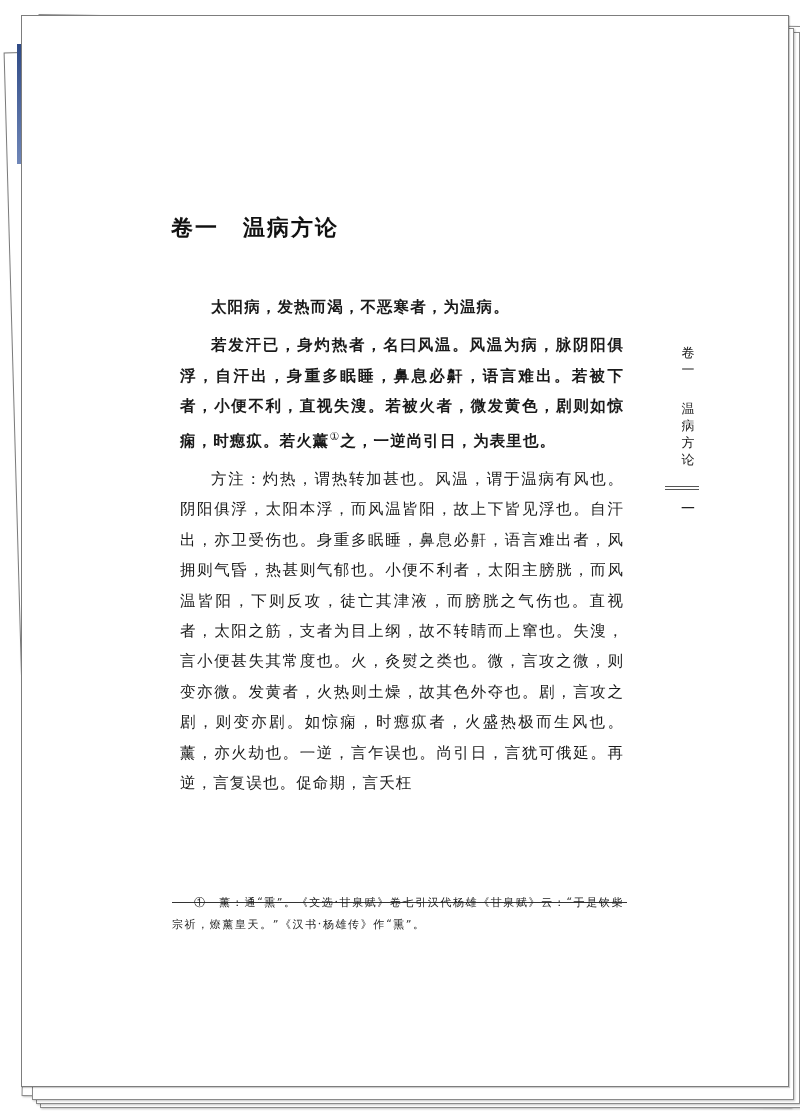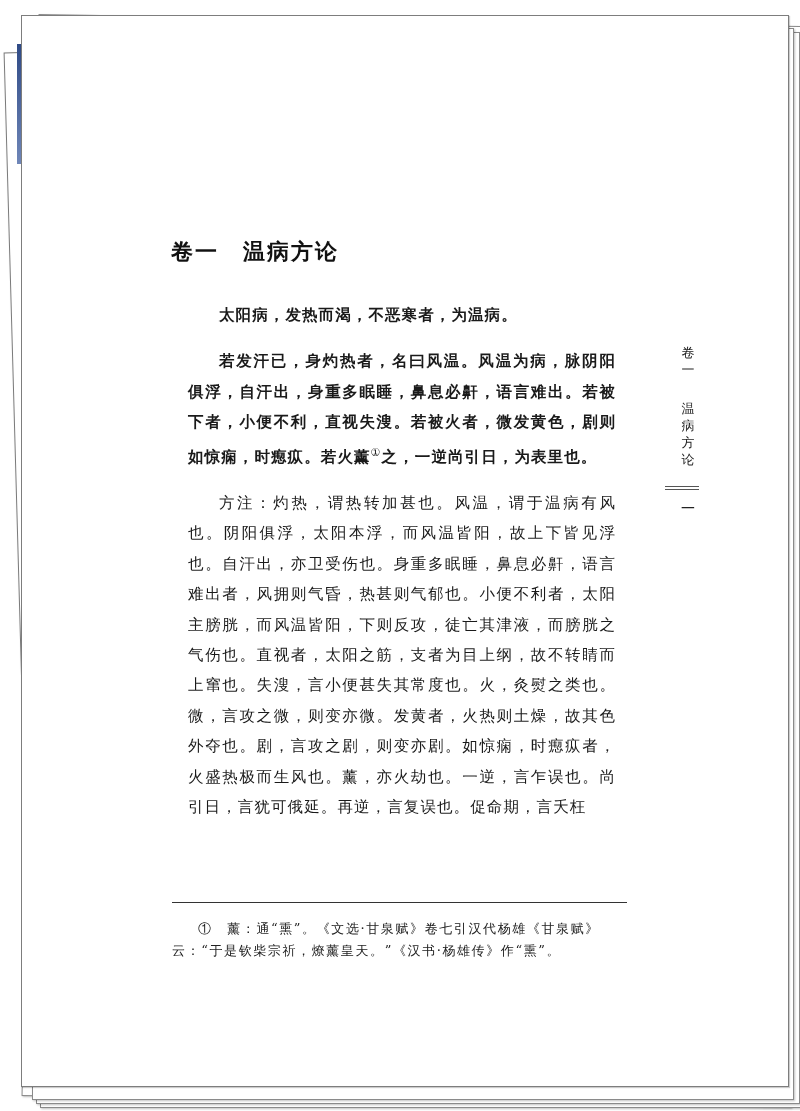--- a/index.html
+++ b/index.html
@@ -36,7 +36,7 @@
     .chapter-title {
       position: absolute; left: 171px; top: 213px;
       font-size: 22px; font-weight: bold; color: #111;
-      letter-spacing: 2px; white-space: pre; margin-top: 24px;
+      letter-spacing: 2px; white-space: pre;
     }
     .body-text {
       position: absolute; left: 172px; top: 284px; width: 460px;

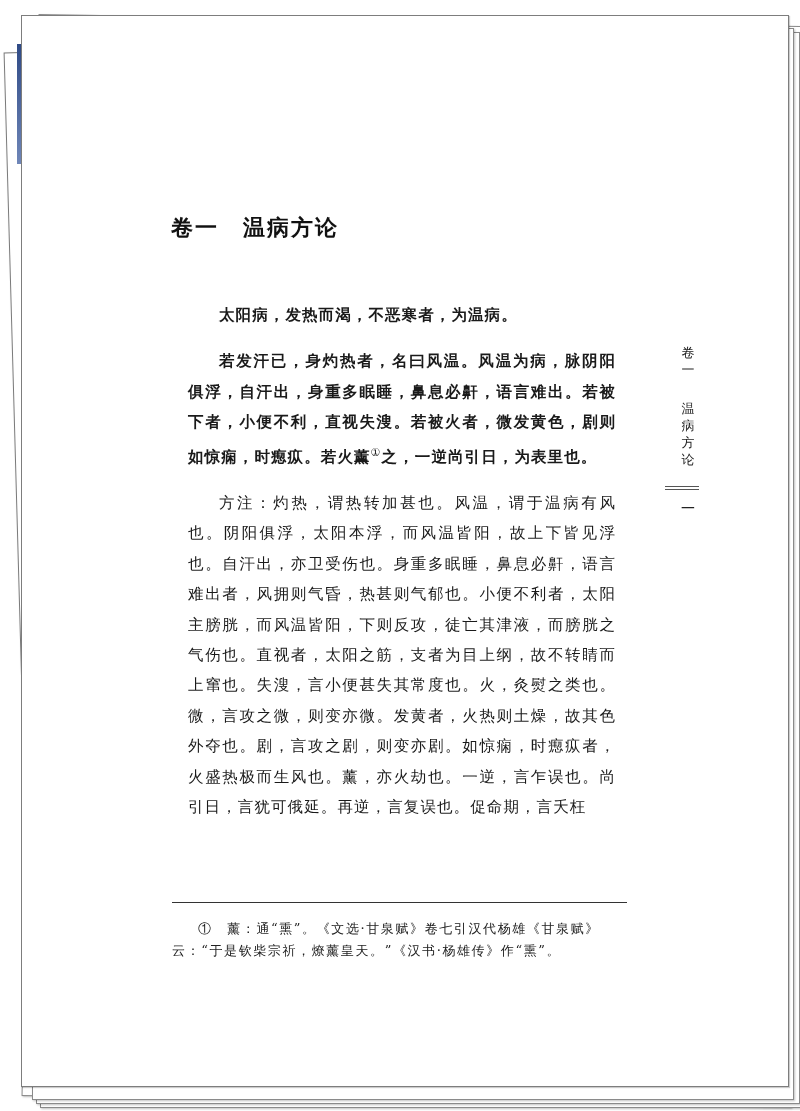--- a/index.html
+++ b/index.html
@@ -43,7 +43,7 @@
       font-size: 15.5px; line-height: 30.4px; color: #1a1a1a;
       letter-spacing: 1.1px;
     }
-    .para { margin: 16px; text-indent: 2em; text-align: justify; }
+    .para { margin: 8px; text-indent: 2em; text-align: justify; }
     .para.bold { font-weight: bold; }
     .sup { font-size: 11px; vertical-align: 6px; font-weight: normal; }
 

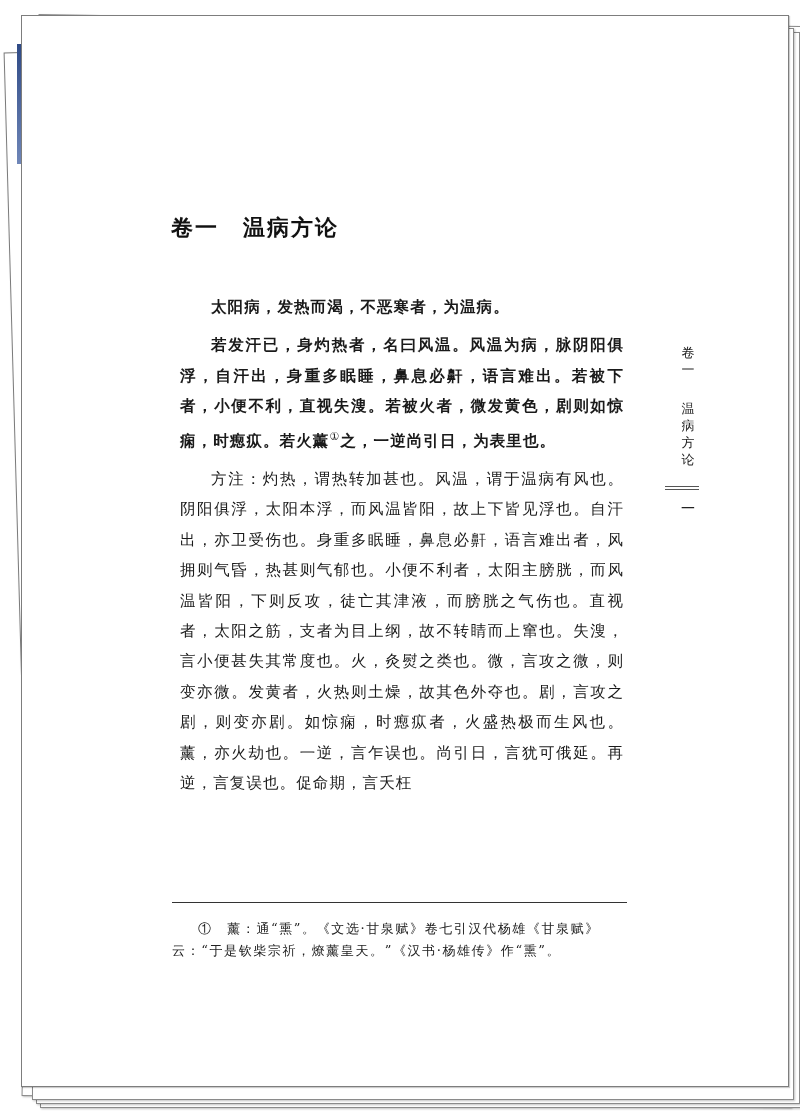--- a/index.html
+++ b/index.html
@@ -52,8 +52,8 @@
       border-top: 1px solid #333;
     }
     .footnote {
-      position: absolute; left: 172px; top: 918px; width: 460px;
-      font-size: 13px; line-height: 22px; color: #222;
+      position: absolute; left: 172px; top: 892px; width: 460px;
+      font-size: 11px; line-height: 22px; color: #222;
       text-indent: 2em; letter-spacing: 1.6px;
     }
 

